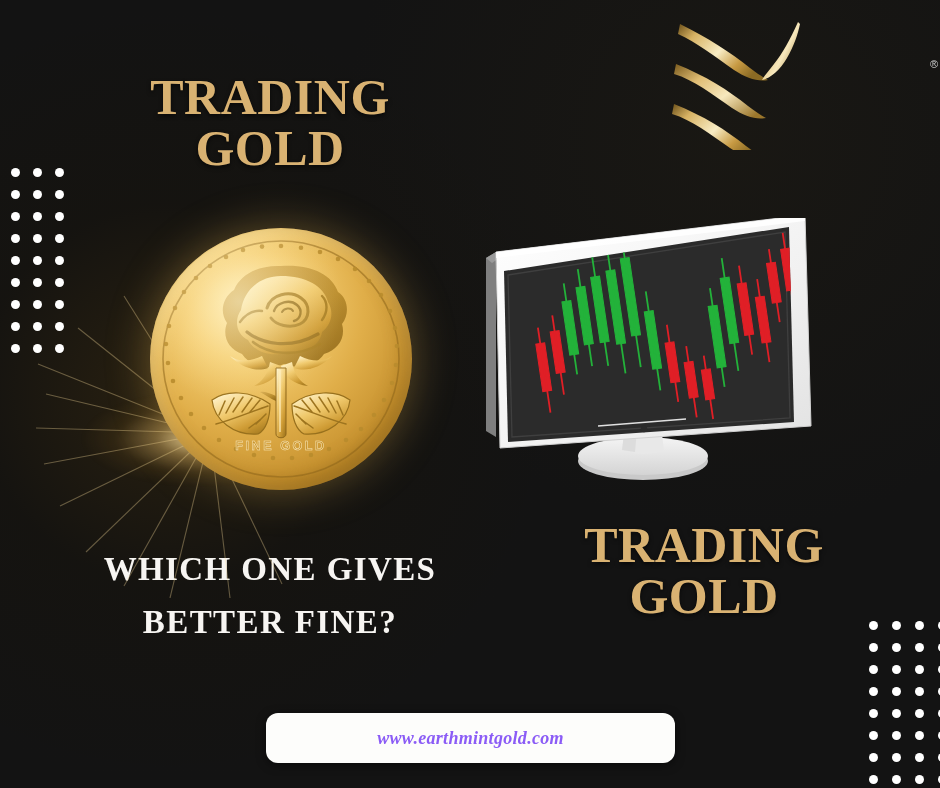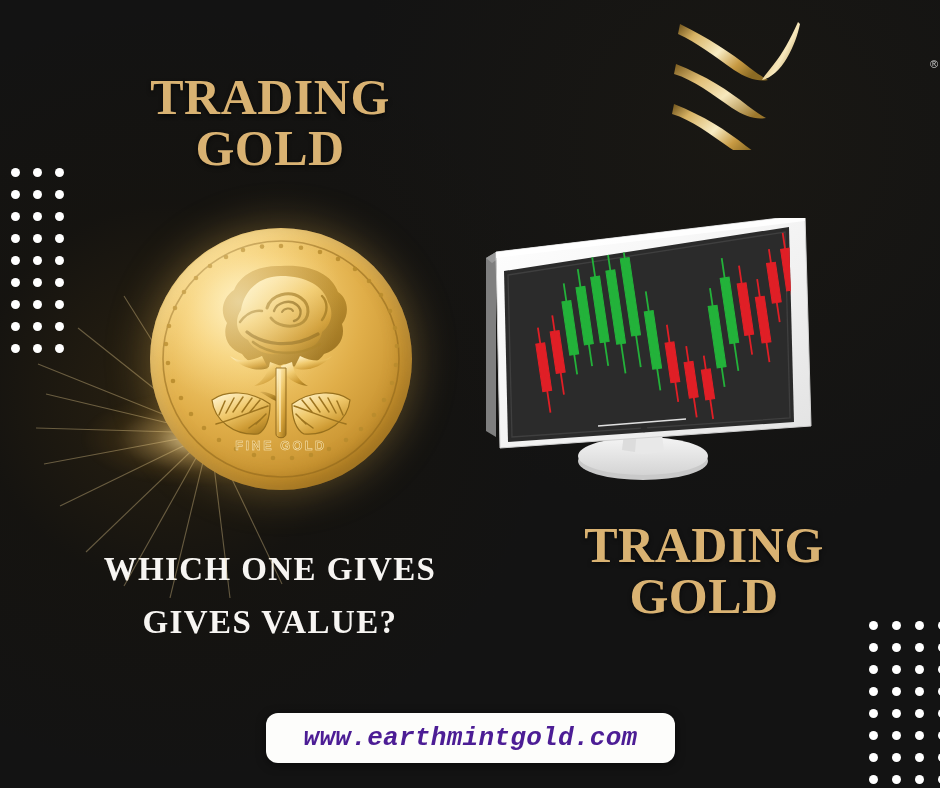--- a/index.html
+++ b/index.html
@@ -265,7 +265,7 @@
 
   <div id="heading-question">
     <span class="line">WHICH ONE GIVES</span>
-    <span class="line">GIVES VALUE?</span>
+    <span class="line">BETTER FINE?</span>
   </div>
 
   <div id="coin-wrap">

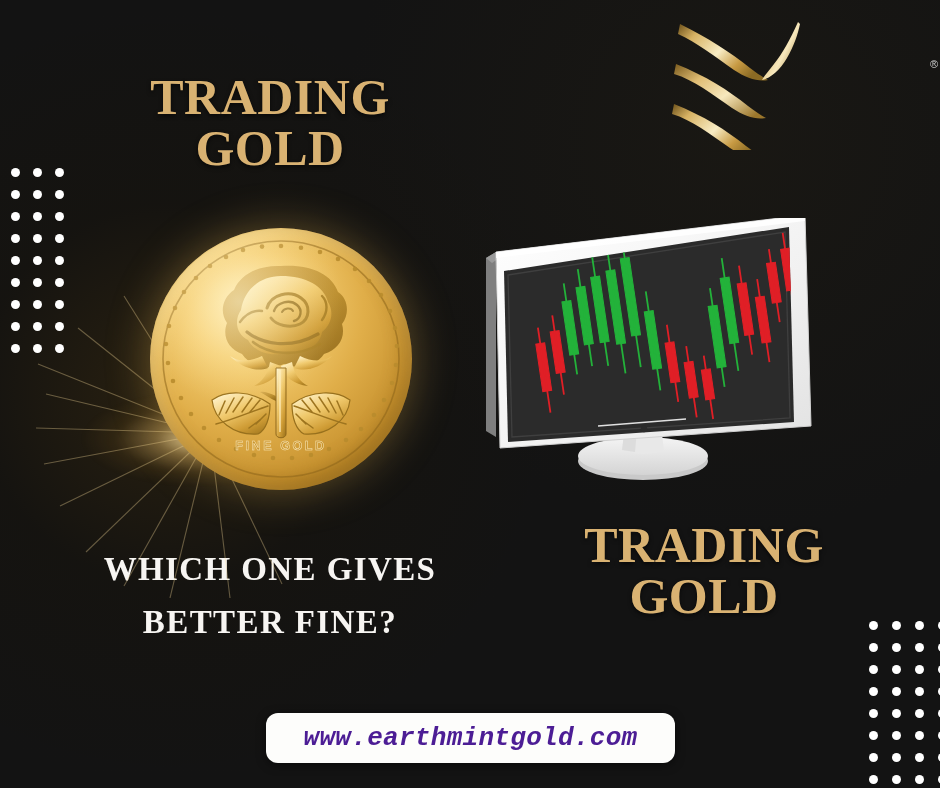--- a/index.html
+++ b/index.html
@@ -144,11 +144,11 @@
     box-shadow:0 2px 10px rgba(0,0,0,0.5);
   }
   #url-text {
-    color:#4c1d95;
-    font-family:Liberation Mono, monospace;
+    color:#8b5cf6;
+    font-family:Liberation Serif, serif;
     font-weight:bold;
     font-style:italic;
-    font-size:26px;
+    font-size:18px;
     letter-spacing:0.3px;
   }
 </style>

